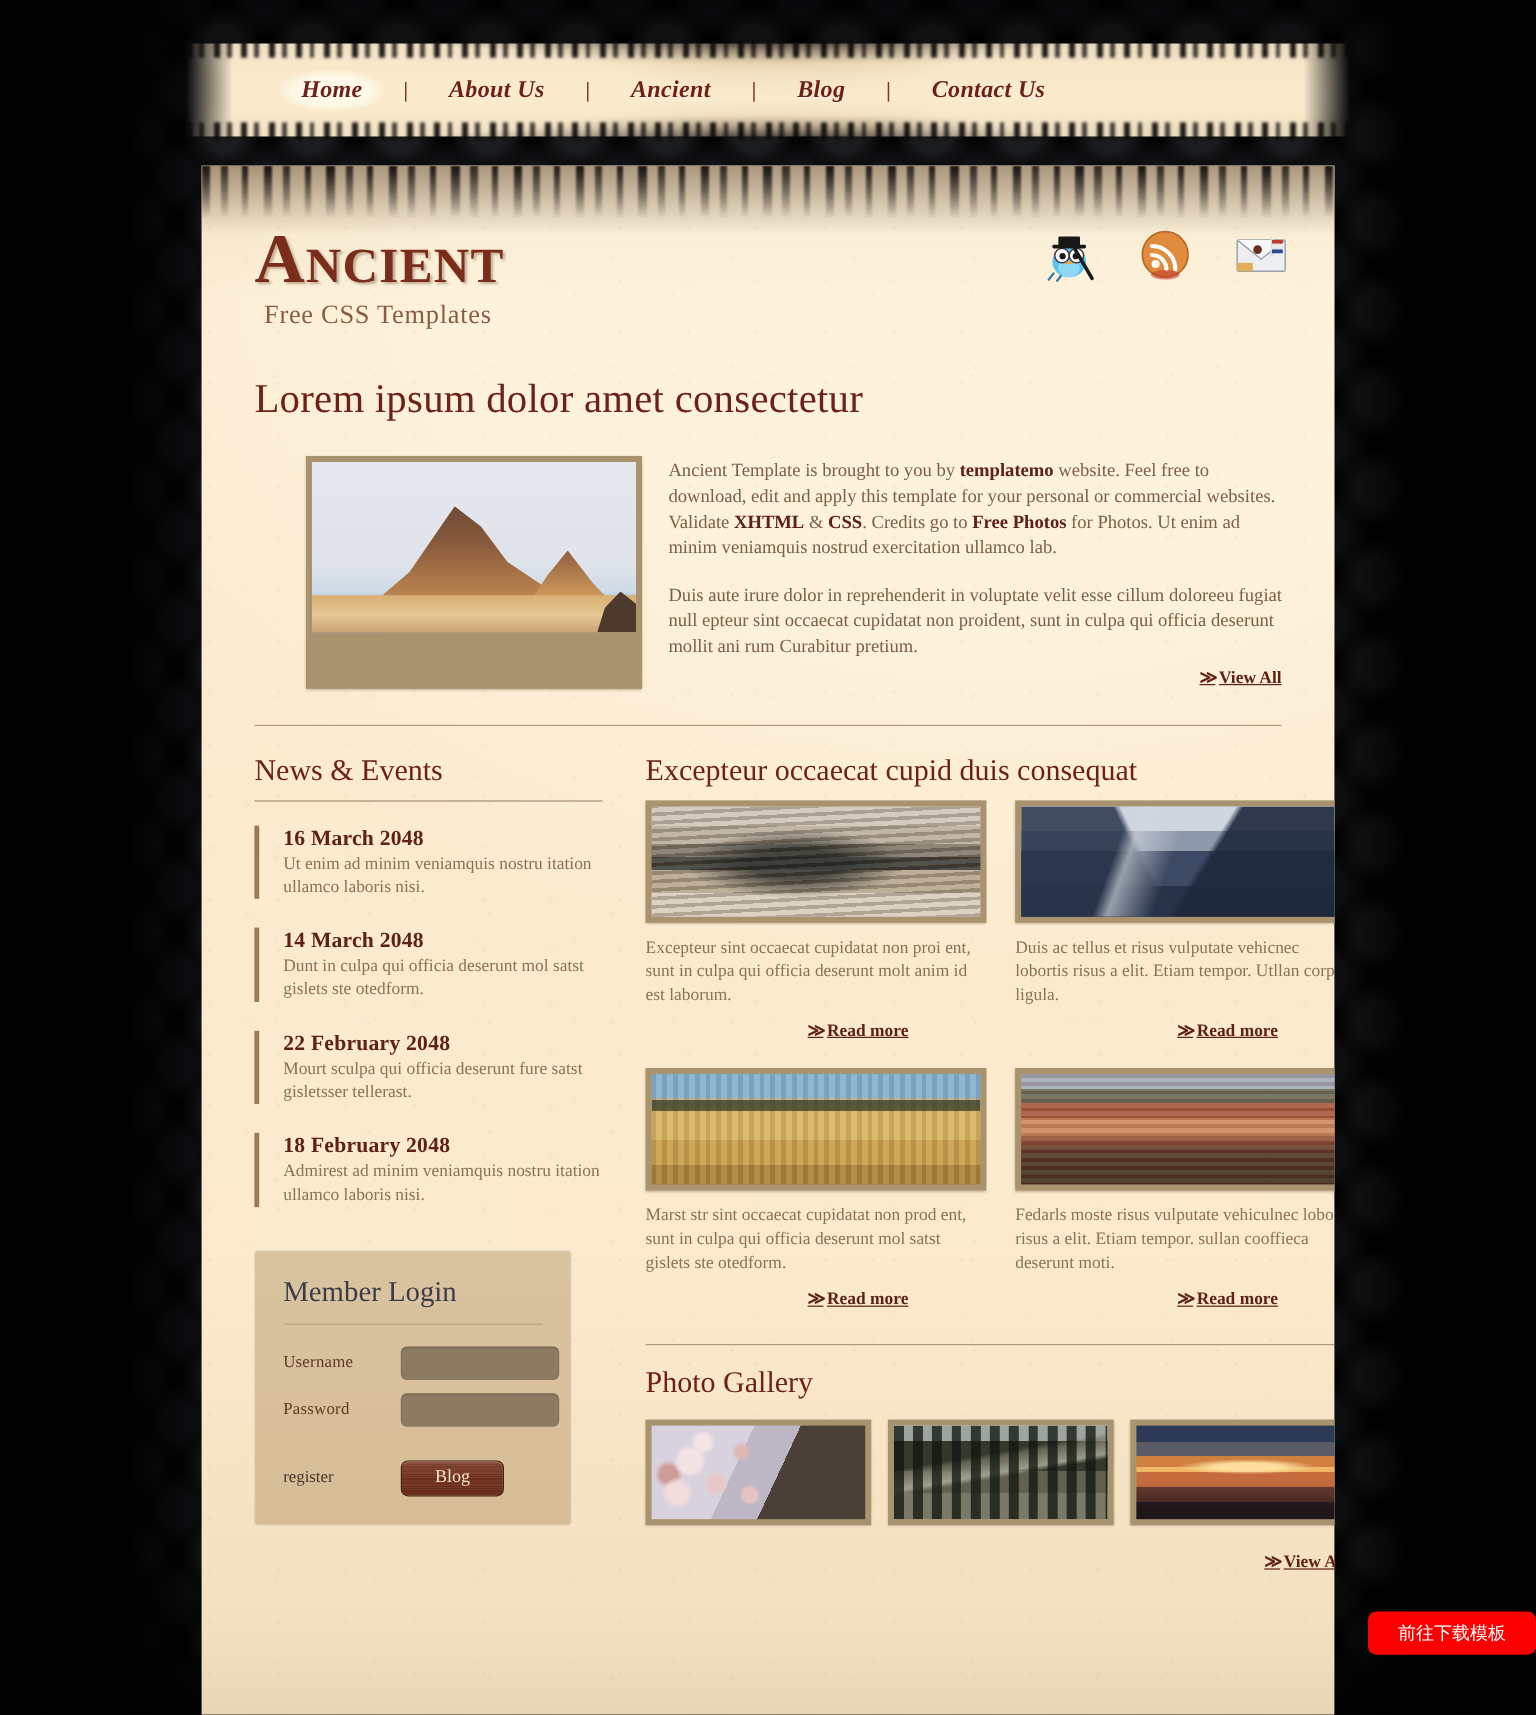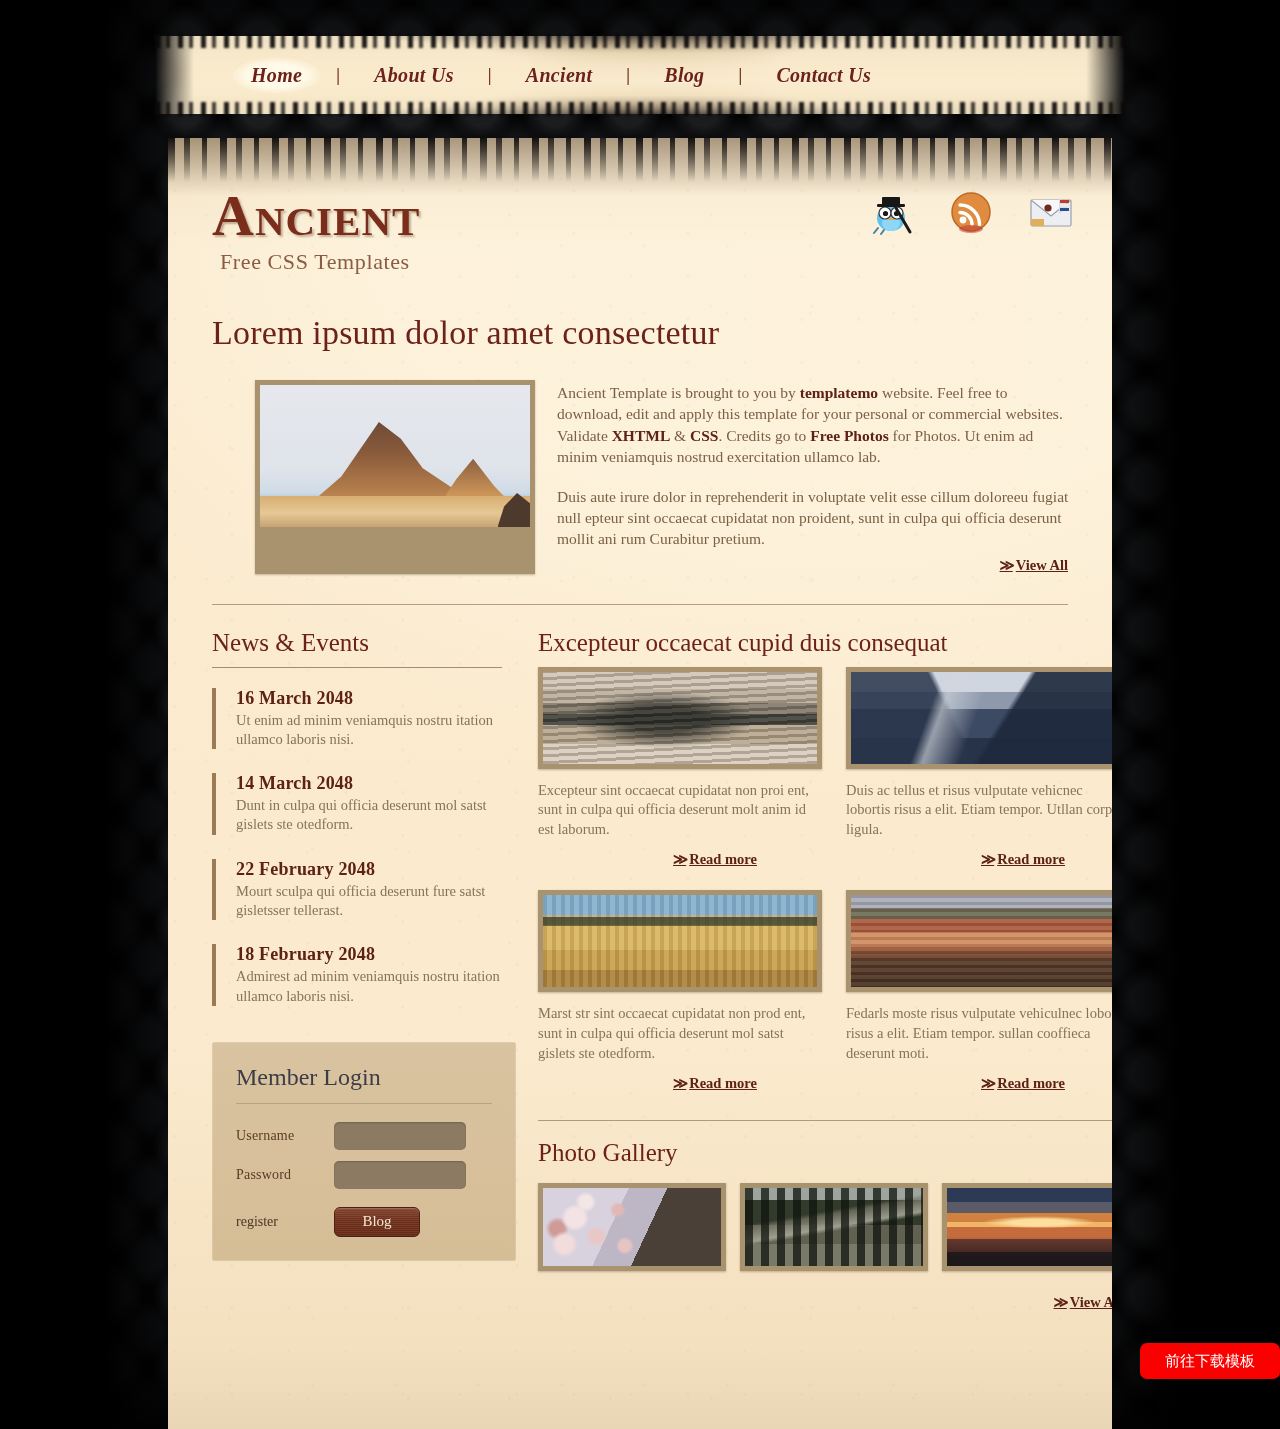--- a/index.html
+++ b/index.html
@@ -239,7 +239,7 @@
   
   #login-box {
     margin-top: 36px;
-    width: 304px;
+    width: 264px;
     background: linear-gradient(to bottom, #d9c3a0, #d5bd96);
     border-radius: 3px;
     padding: 22px 24px 24px 24px;

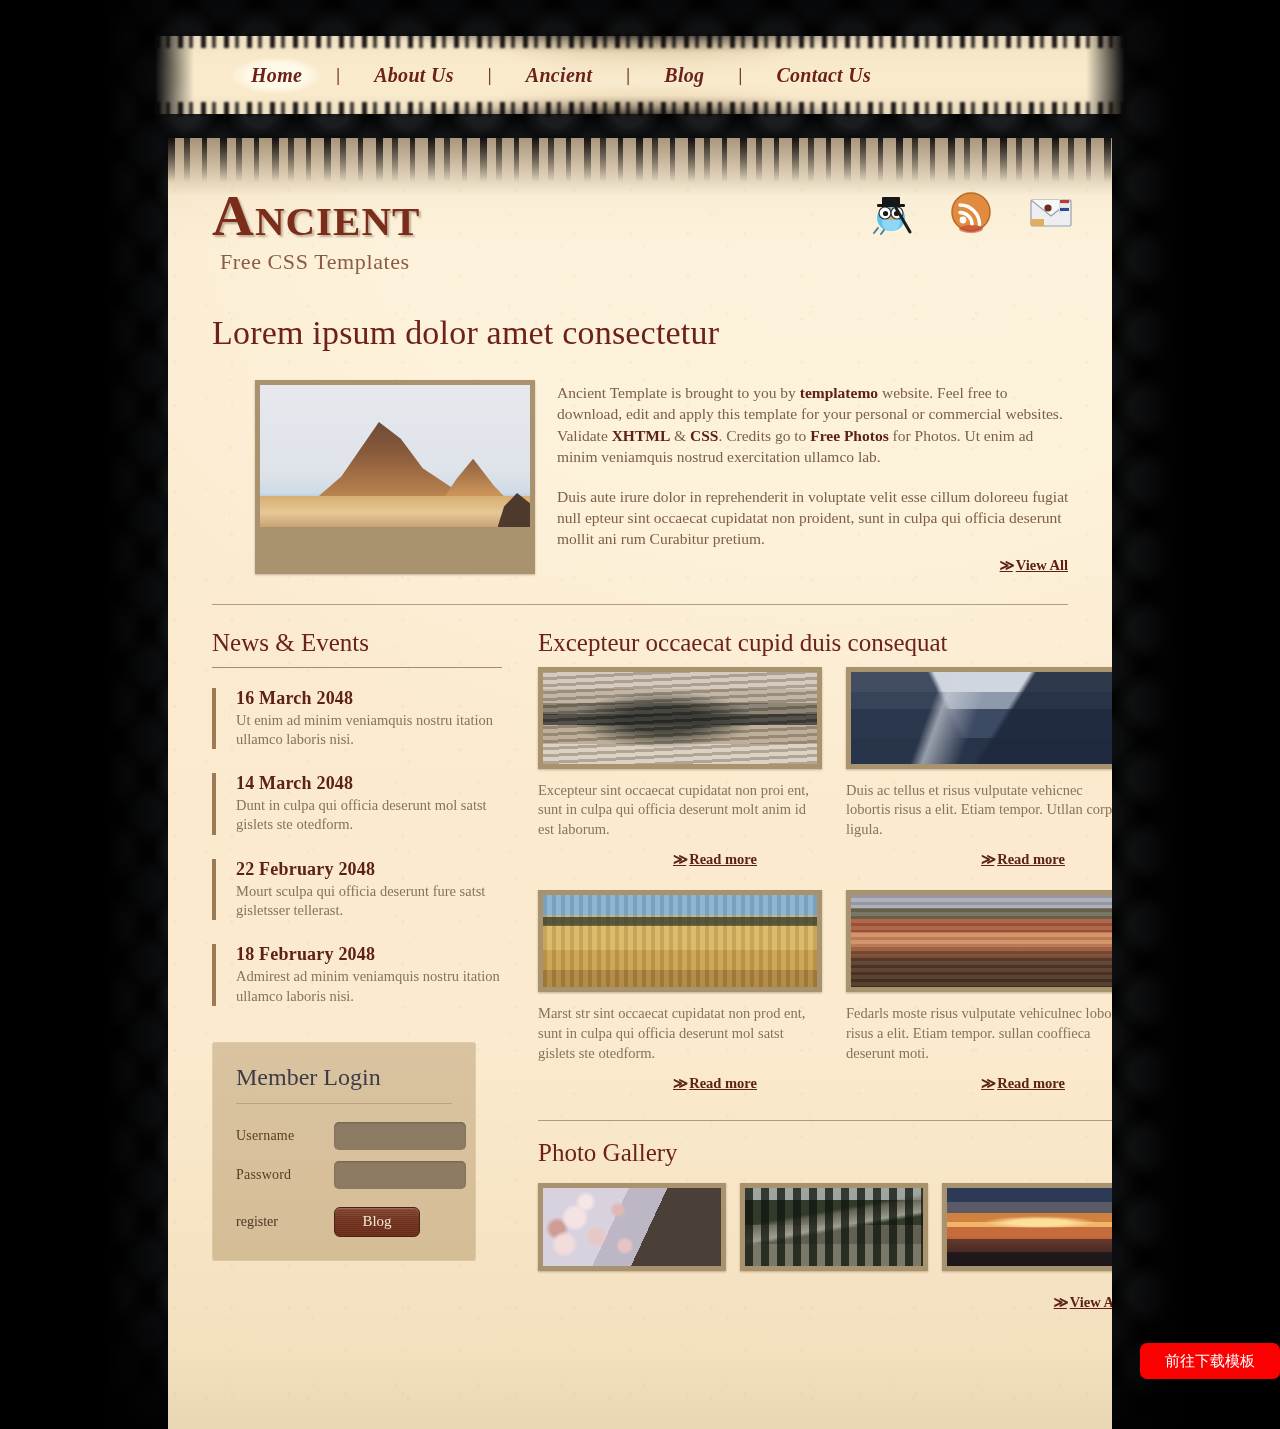--- a/index.html
+++ b/index.html
@@ -264,7 +264,7 @@
     font-family: inherit; font-size: 14px; color: #fff;
     padding: 0 8px;
   }
-  #login-btn-row { display: flex; align-items: center; margin-top: 18px; }
+  #login-btn-row { display: flex; align-items: center; margin-top: 28px; }
   #register-link {
     width: 98px; flex: none;
     font-size: 14px; color: #4a3527; text-decoration: none;

